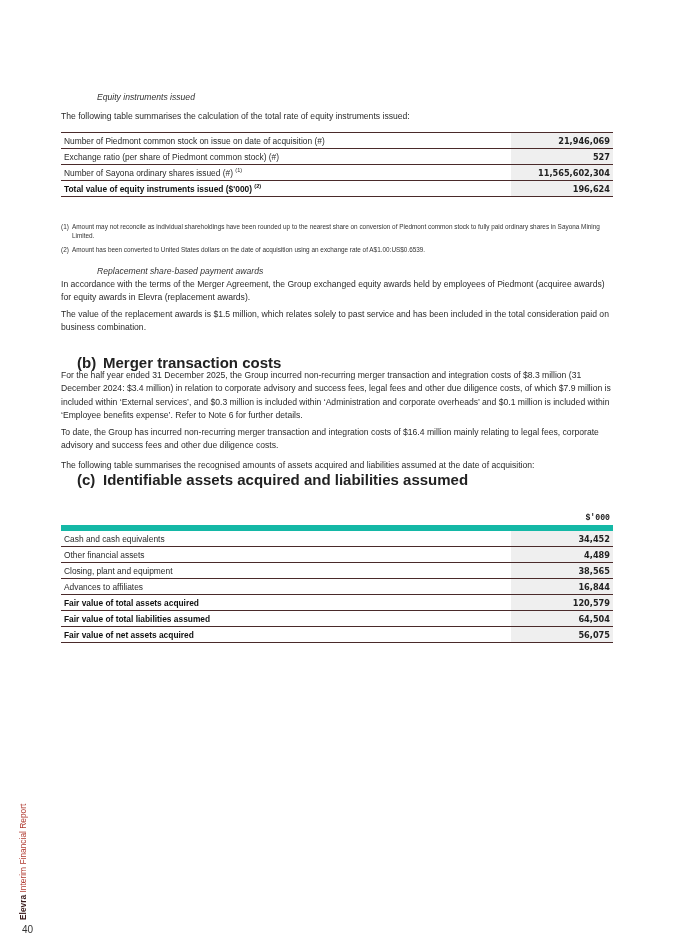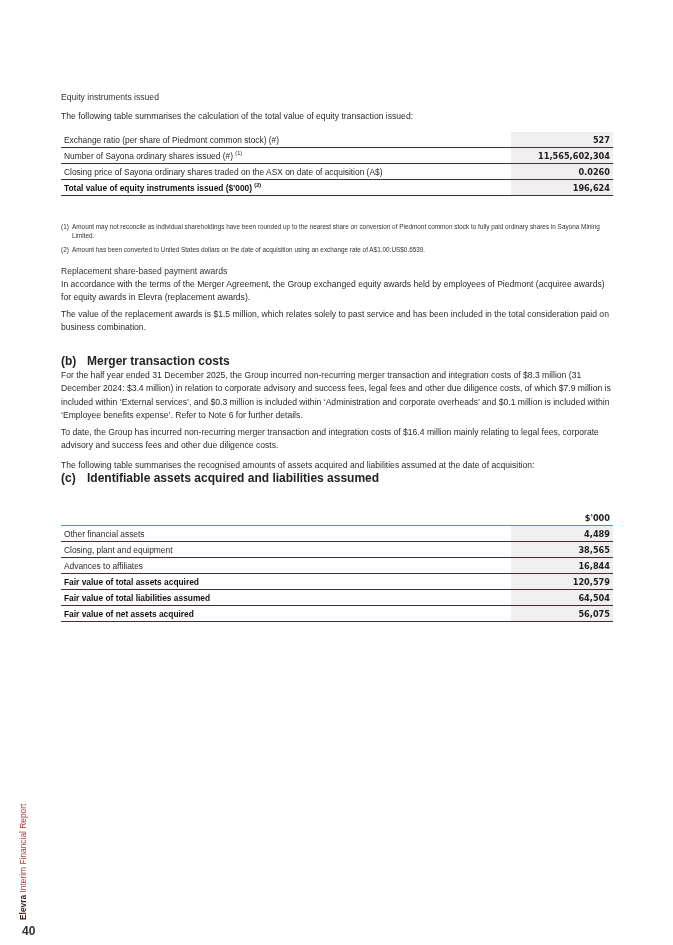--- a/index.html
+++ b/index.html
@@ -6,7 +6,7 @@
   body { width:673px; height:945px; position:relative; overflow:hidden;
          font-family:"Liberation Sans", sans-serif; color:#222; }
   .page { position:absolute; left:61px; top:0; width:552px; }
-  .italic-heading { position:absolute; font-size:8.6px; color:#333; }
+  .italic-heading { position:absolute; font-style:italic; font-size:8.6px; color:#333;margin-left:36px; }
   .para { position:absolute; font-size:8.6px; line-height:13.4px; color:#2a2a2a; width:552px; }
   .section-heading { position:absolute; font-size:12px; font-weight:bold; color:#222; }
   .section-heading .letter { display:inline-block; width:26px; }

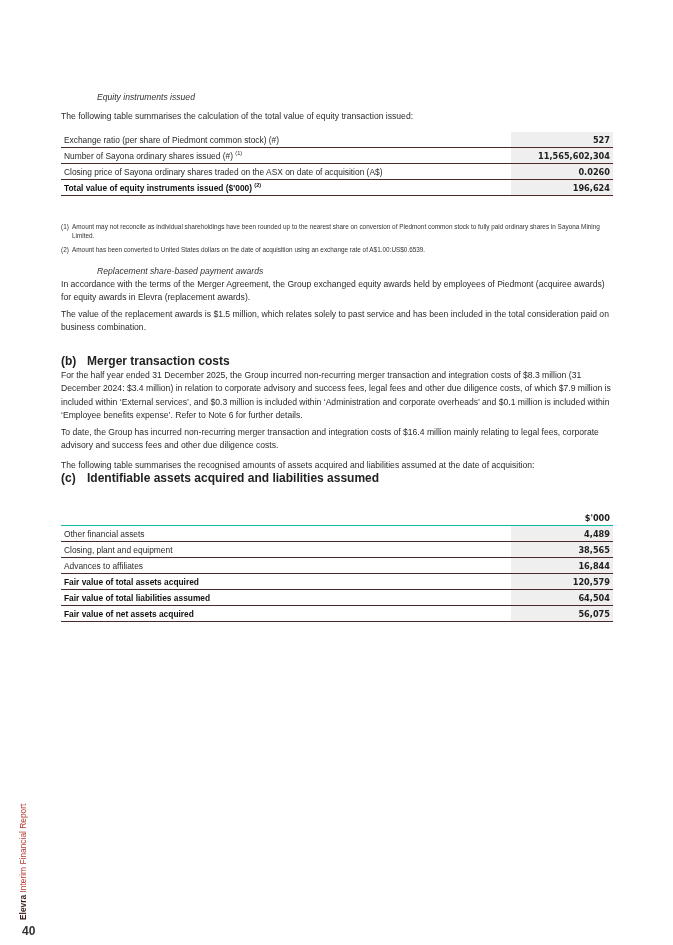--- a/index.html
+++ b/index.html
@@ -33,7 +33,7 @@
 <div class="page">
 
   <div class="italic-heading" style="top:92px;">Equity instruments issued</div>
-  <div class="para" style="top:110px;">The following table summarises the calculation of the total value of equity transaction issued:</div>
+  <div class="para" style="top:110px;">The following table summarises the calculation of the total rate of equity instruments issued:</div>
 
   <table class="fin" style="top:132px;">
     <tbody>

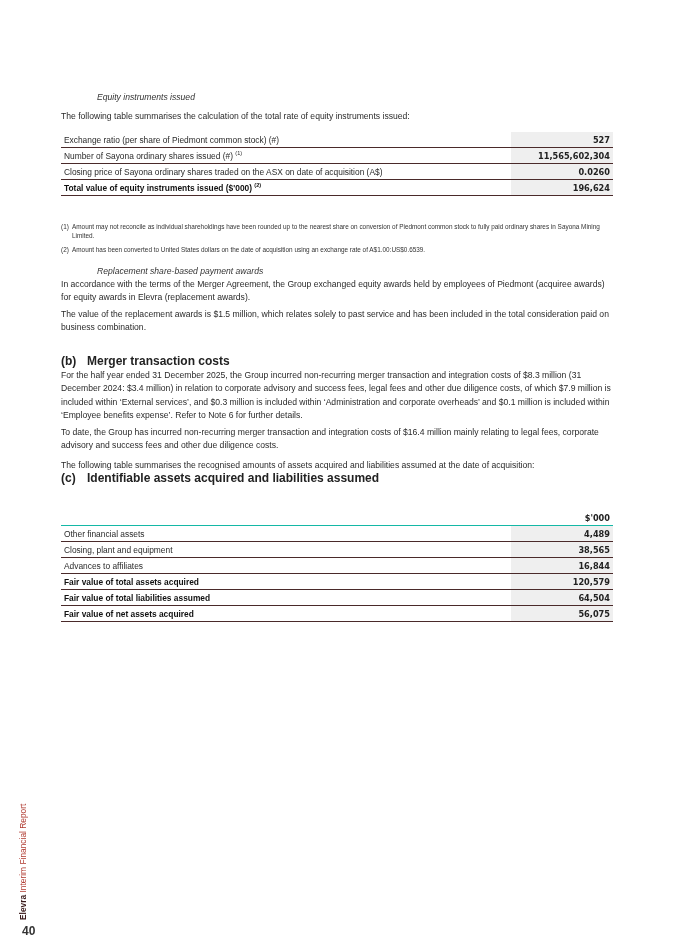--- a/index.html
+++ b/index.html
@@ -37,6 +37,10 @@
 
   <table class="fin" style="top:132px;">
     <tbody>
+      <tr class="top">
+        <td class="lbl"><span>Number of Piedmont common stock on issue on date of acquisition (#)</span></td>
+        <td class="val">21,946,069</td>
+      </tr>
       <tr>
         <td class="lbl"><span>Exchange ratio (per share of Piedmont common stock) (#)</span></td>
         <td class="val">527</td>

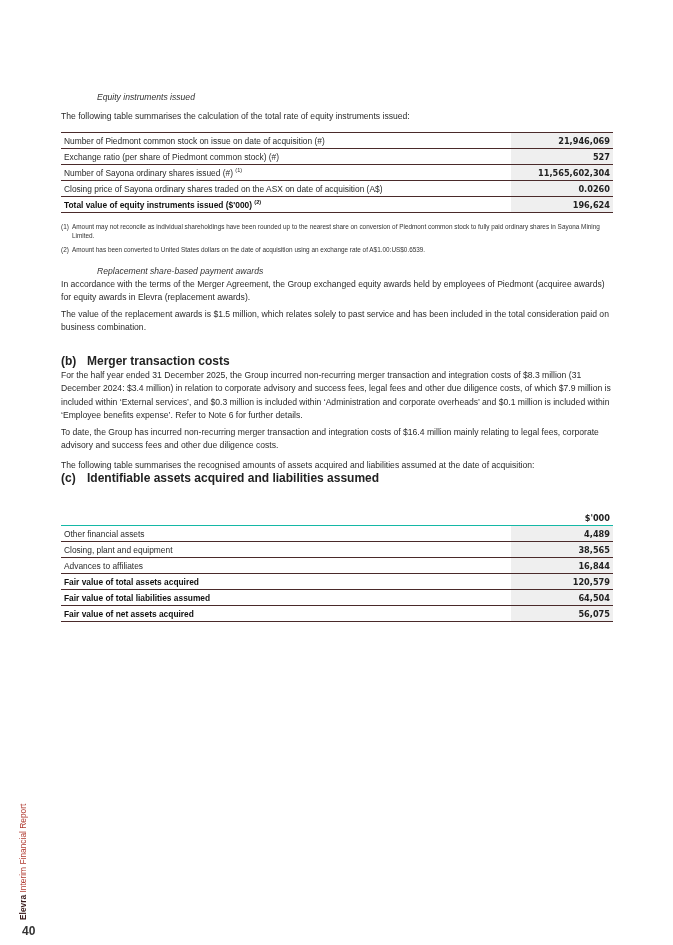--- a/index.html
+++ b/index.html
@@ -48,10 +48,6 @@
       <tr>
         <td class="lbl"><span>Number of Sayona ordinary shares issued (#)</span> <sup>(1)</sup></td>
         <td class="val">11,565,602,304</td>
-      </tr>
-      <tr>
-        <td class="lbl"><span>Closing price of Sayona ordinary shares traded on the ASX on date of acquisition (A$)</span></td>
-        <td class="val">0.0260</td>
       </tr>
       <tr class="bold">
         <td class="lbl"><span>Total value of equity instruments issued ($'000)</span> <sup>(2)</sup></td>

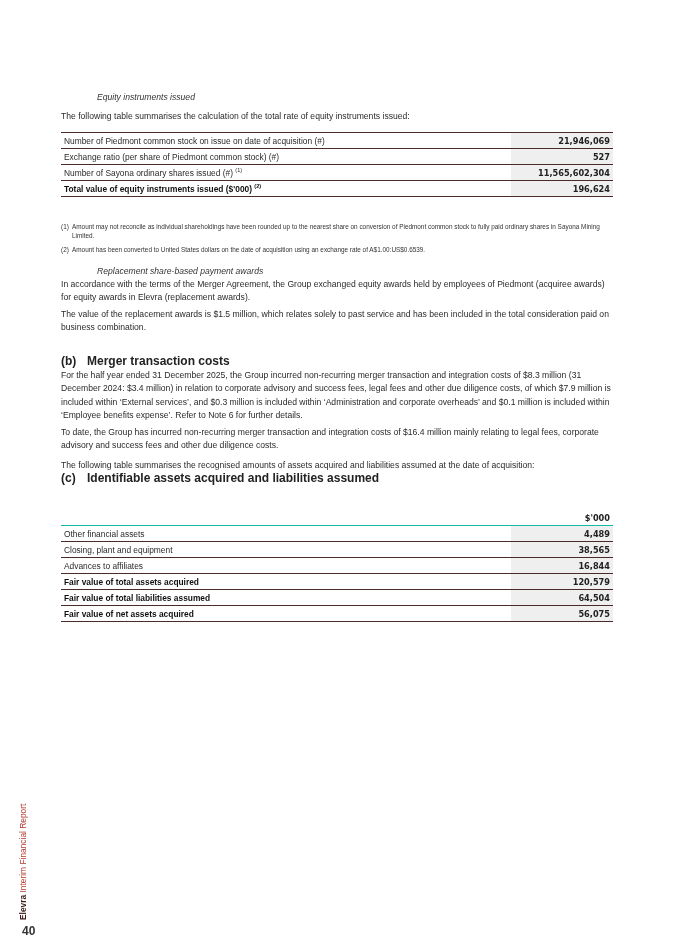--- a/index.html
+++ b/index.html
@@ -8,7 +8,7 @@
   .page { position:absolute; left:61px; top:0; width:552px; }
   .italic-heading { position:absolute; font-style:italic; font-size:8.6px; color:#333;margin-left:36px; }
   .para { position:absolute; font-size:8.6px; line-height:13.4px; color:#2a2a2a; width:552px; }
-  .section-heading { position:absolute; font-size:12px; font-weight:bold; color:#222; }
+  .section-heading { position:absolute; font-size:15px; font-weight:bold; color:#222;margin-left:16px; }
   .section-heading .letter { display:inline-block; width:26px; }
   table.fin { position:absolute; border-collapse:collapse; width:552px; font-size:8.4px; }
   table.fin td { padding:0 3px; height:15px; border-bottom:1px solid #4a2a2a; color:#2a2a2a; }

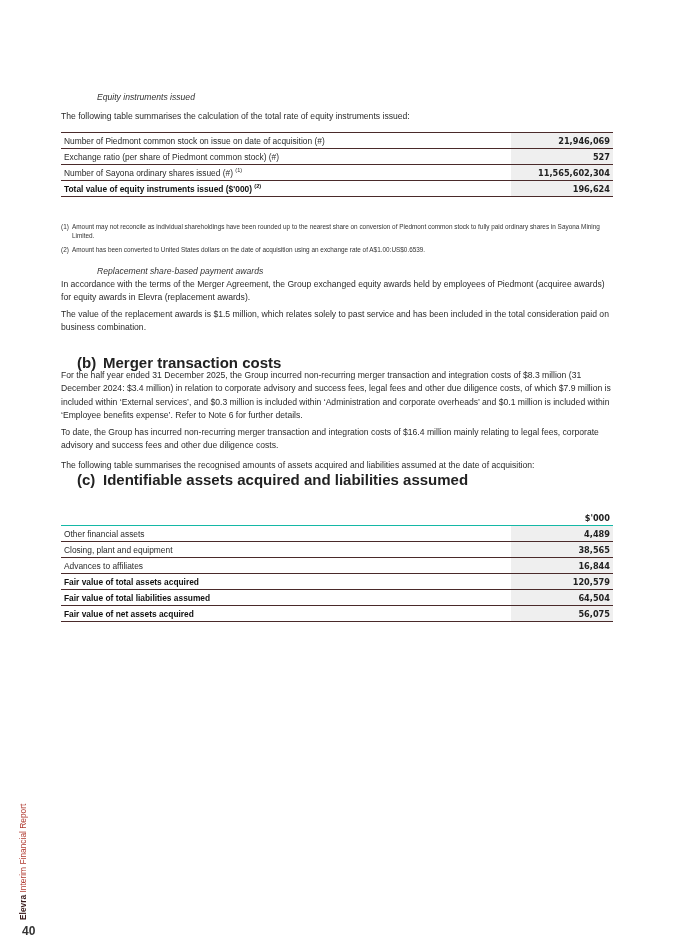--- a/index.html
+++ b/index.html
@@ -15,7 +15,7 @@
   table.fin td.val { text-align:right; background:#efefef; font-family:"DejaVu Sans", sans-serif; font-weight:bold; font-size:8.2px; width:96px; color:#222; }
   table.fin tr.bold td.lbl { font-weight:bold; color:#111; }
   table.fin tr.top td { border-top:1px solid #4a2a2a; }
-  table.fin tr.header td { border-bottom:1px solid #14b8a6; height:15px; }
+  table.fin tr.header td { border-bottom:6px solid #14b8a6; height:15px;font-family:Liberation Mono, monospace; }
   table.fin tr.header td.val { background:transparent; }
   sup { font-size:5.5px; vertical-align:super; line-height:0; }
   .footnotes { position:absolute; font-size:6.4px; color:#333; width:552px; line-height:9px; }

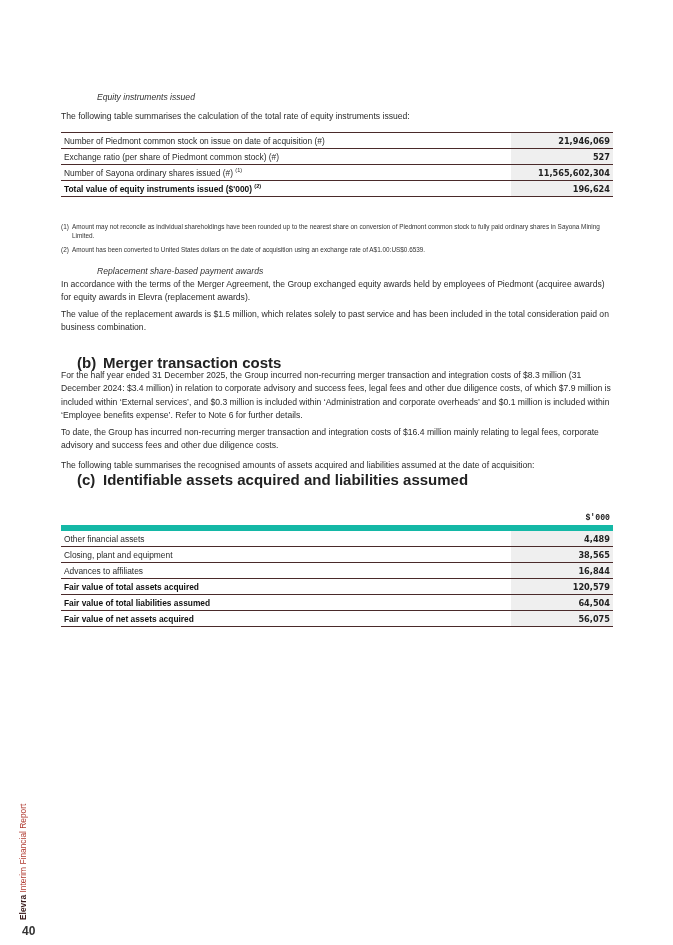--- a/index.html
+++ b/index.html
@@ -89,6 +89,10 @@
         <td class="val">$'000</td>
       </tr>
       <tr>
+          <td class="lbl">Cash and cash equivalents</td>
+          <td class="val">34,452</td>
+        </tr>
+      <tr>
           <td class="lbl">Other financial assets</td>
           <td class="val">4,489</td>
         </tr>

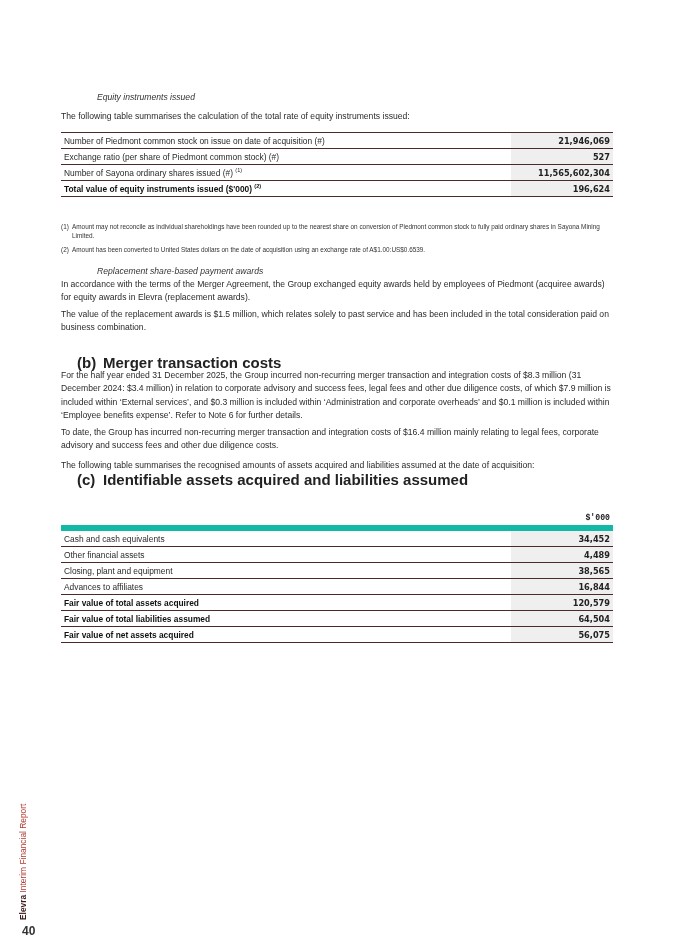--- a/index.html
+++ b/index.html
@@ -25,7 +25,7 @@
   .sidebar-text { position:absolute; left:0; bottom:0; transform-origin:left bottom; transform:rotate(-90deg) translate(0, 14px); white-space:nowrap; font-size:8.4px; }
   .brand { font-weight:bold; color:#3a1a1a; }
   .report { color:#b03a30; }
-  .page-number { position:absolute; left:22px; top:924px; font-size:12px; font-weight:bold; color:#333; }
+  .page-number { position:absolute; left:22px; top:924px; font-size:10px; font-weight:normal; color:#333; }
 </style>
 </head>
 <body>

